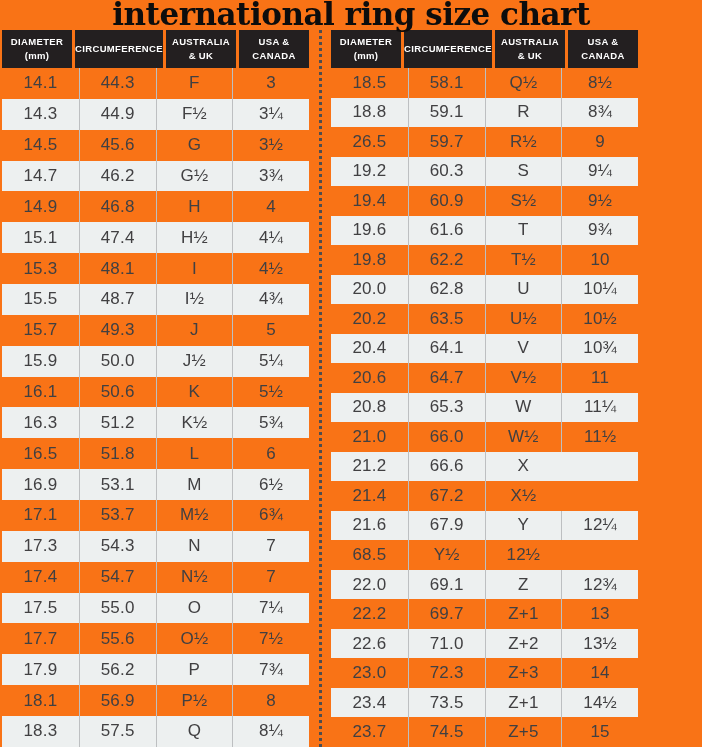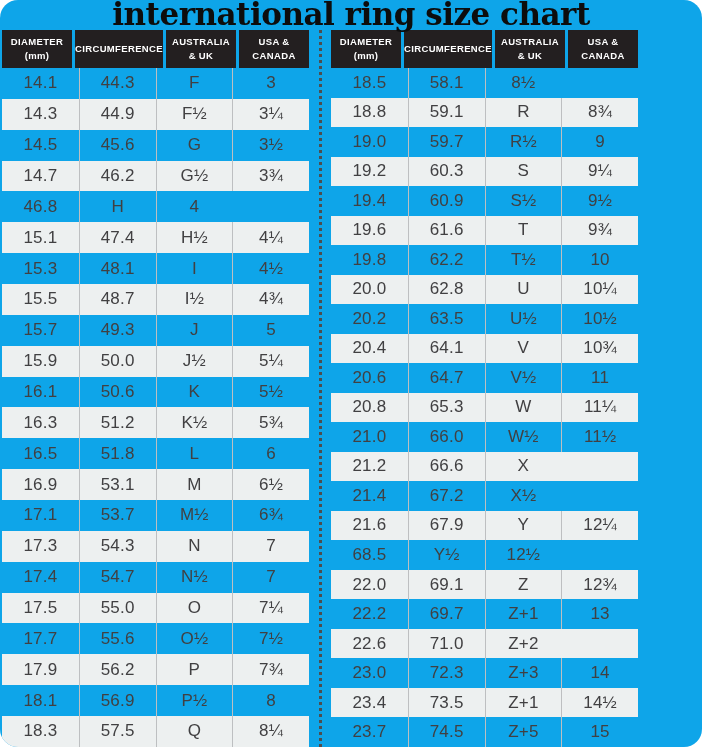--- a/index.html
+++ b/index.html
@@ -7,10 +7,9 @@
     position: relative;
     width: 702px;
     height: 747px;
-    background: #0ea5e9;
+    background: #f97316;
     overflow: hidden;
     font-family: "Liberation Sans", sans-serif;
-    border-radius: 18px;
   }
   .title {
     position: absolute;

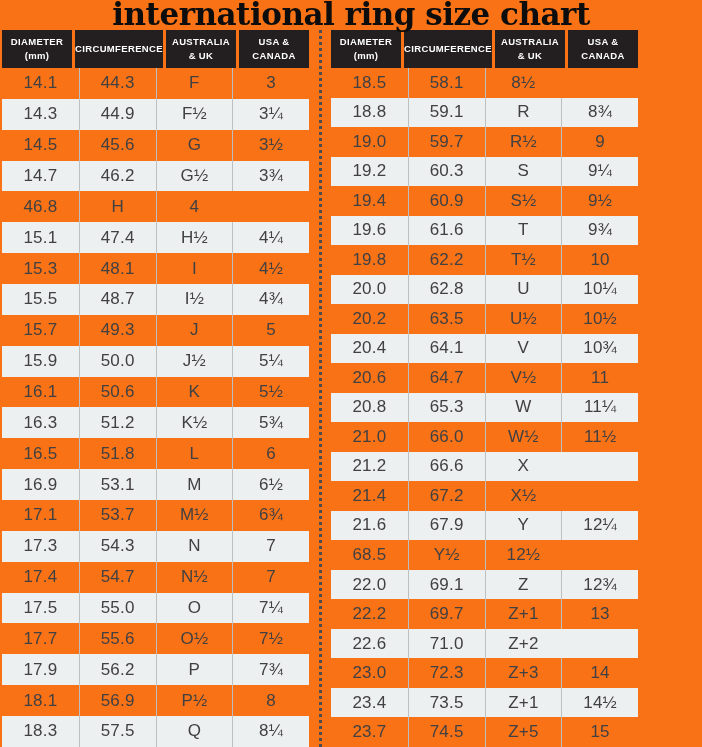--- a/index.html
+++ b/index.html
@@ -287,6 +287,7 @@
           <div class="row">
             <div class="td">18.5</div>
             <div class="td">58.1</div>
+            <div class="td">Q½</div>
             <div class="td">8½</div>
           </div>
           <div class="row">

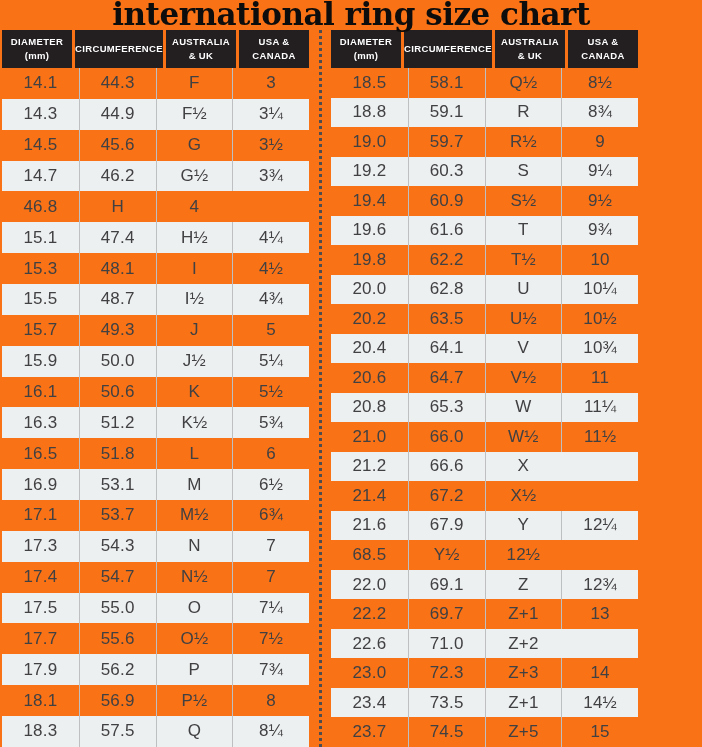--- a/index.html
+++ b/index.html
@@ -297,7 +297,7 @@
             <div class="td">8¾</div>
           </div>
           <div class="row">
-            <div class="td">19.0</div>
+            <div class="td">26.5</div>
             <div class="td">59.7</div>
             <div class="td">R½</div>
             <div class="td">9</div>

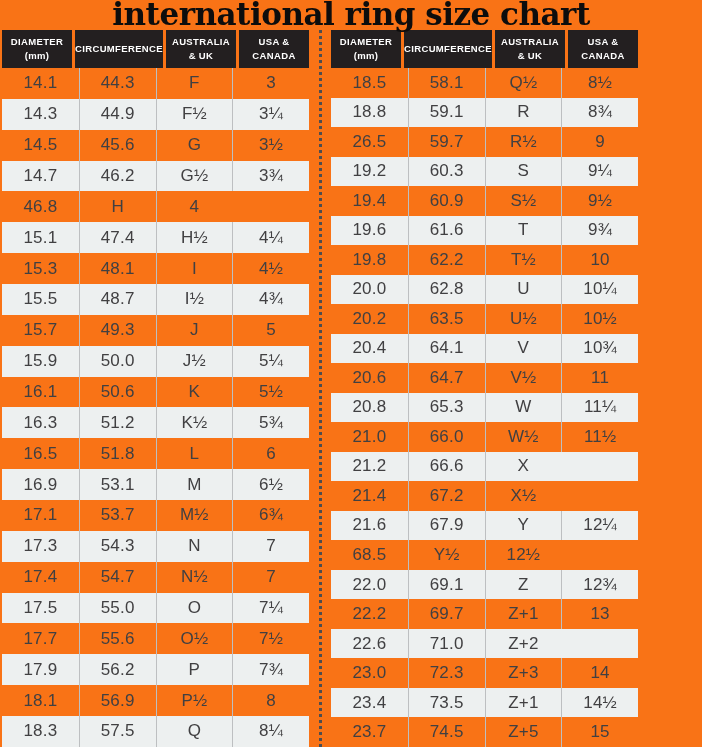--- a/index.html
+++ b/index.html
@@ -153,6 +153,7 @@
             <div class="td">3¾</div>
           </div>
           <div class="row">
+            <div class="td">14.9</div>
             <div class="td">46.8</div>
             <div class="td">H</div>
             <div class="td">4</div>

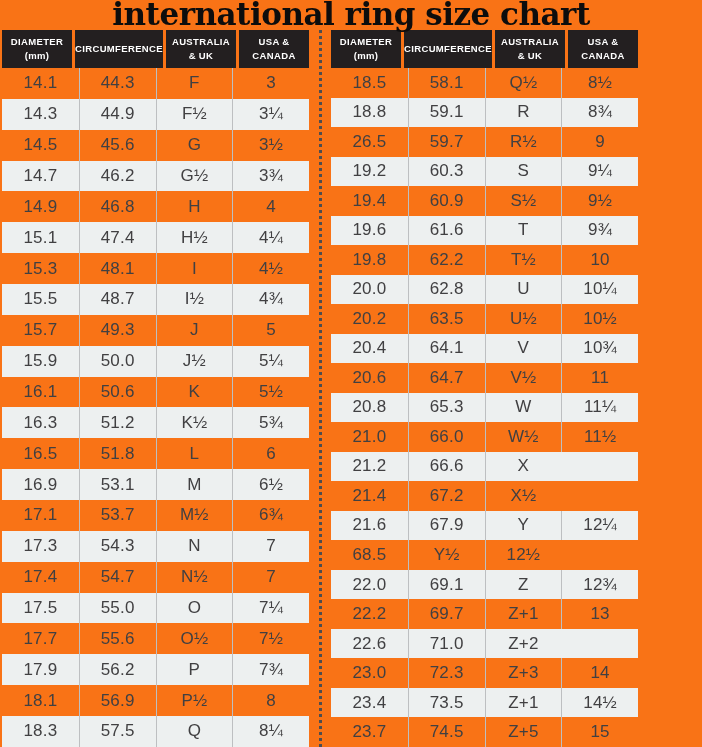--- a/index.html
+++ b/index.html
@@ -400,6 +400,7 @@
             <div class="td">22.6</div>
             <div class="td">71.0</div>
             <div class="td">Z+2</div>
+            <div class="td">13½</div>
           </div>
           <div class="row">
             <div class="td">23.0</div>

